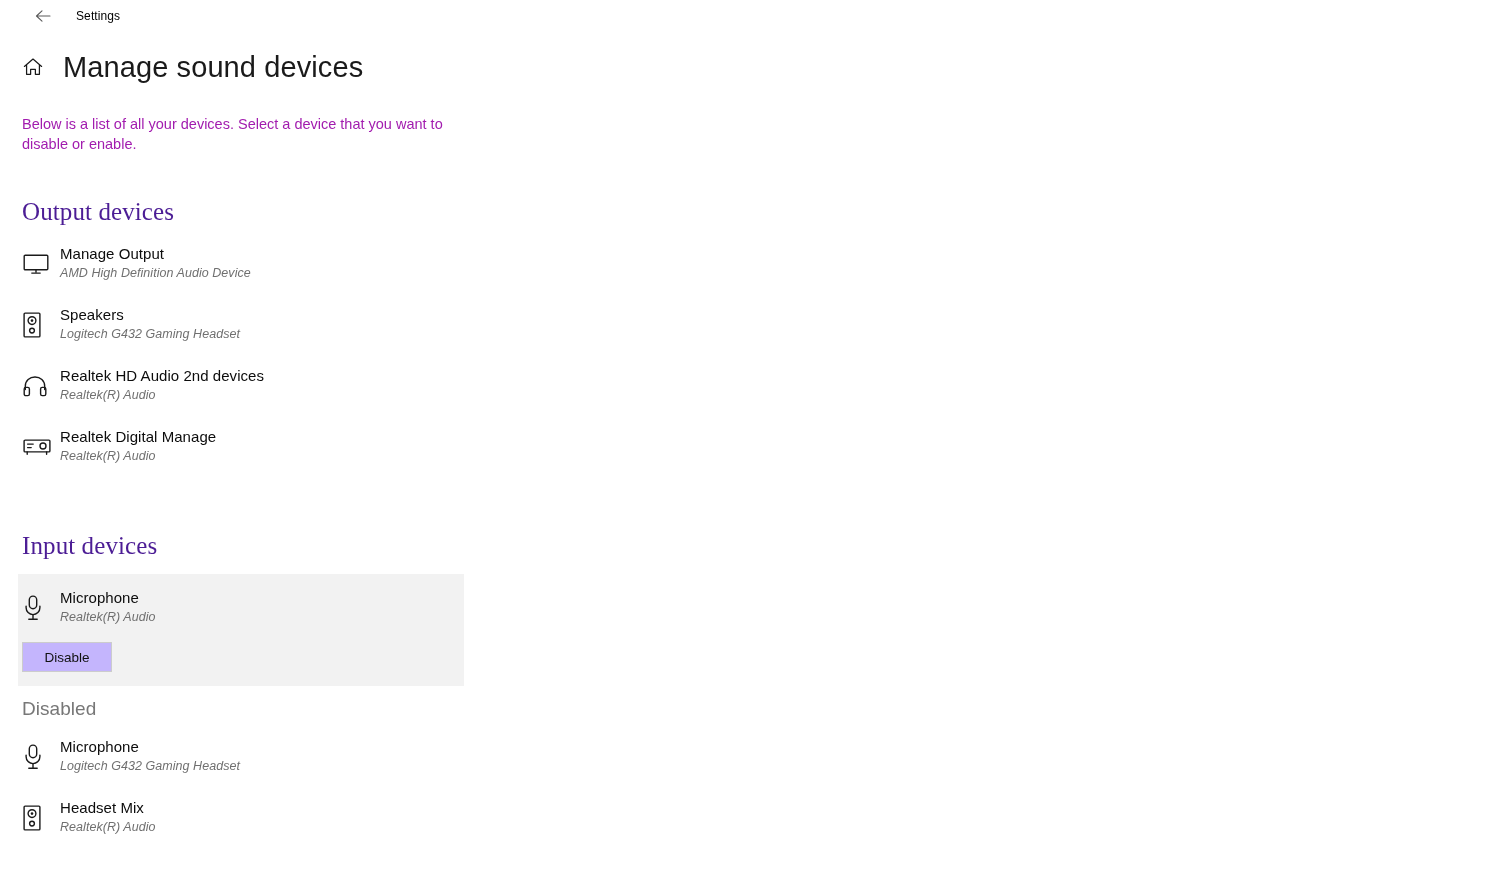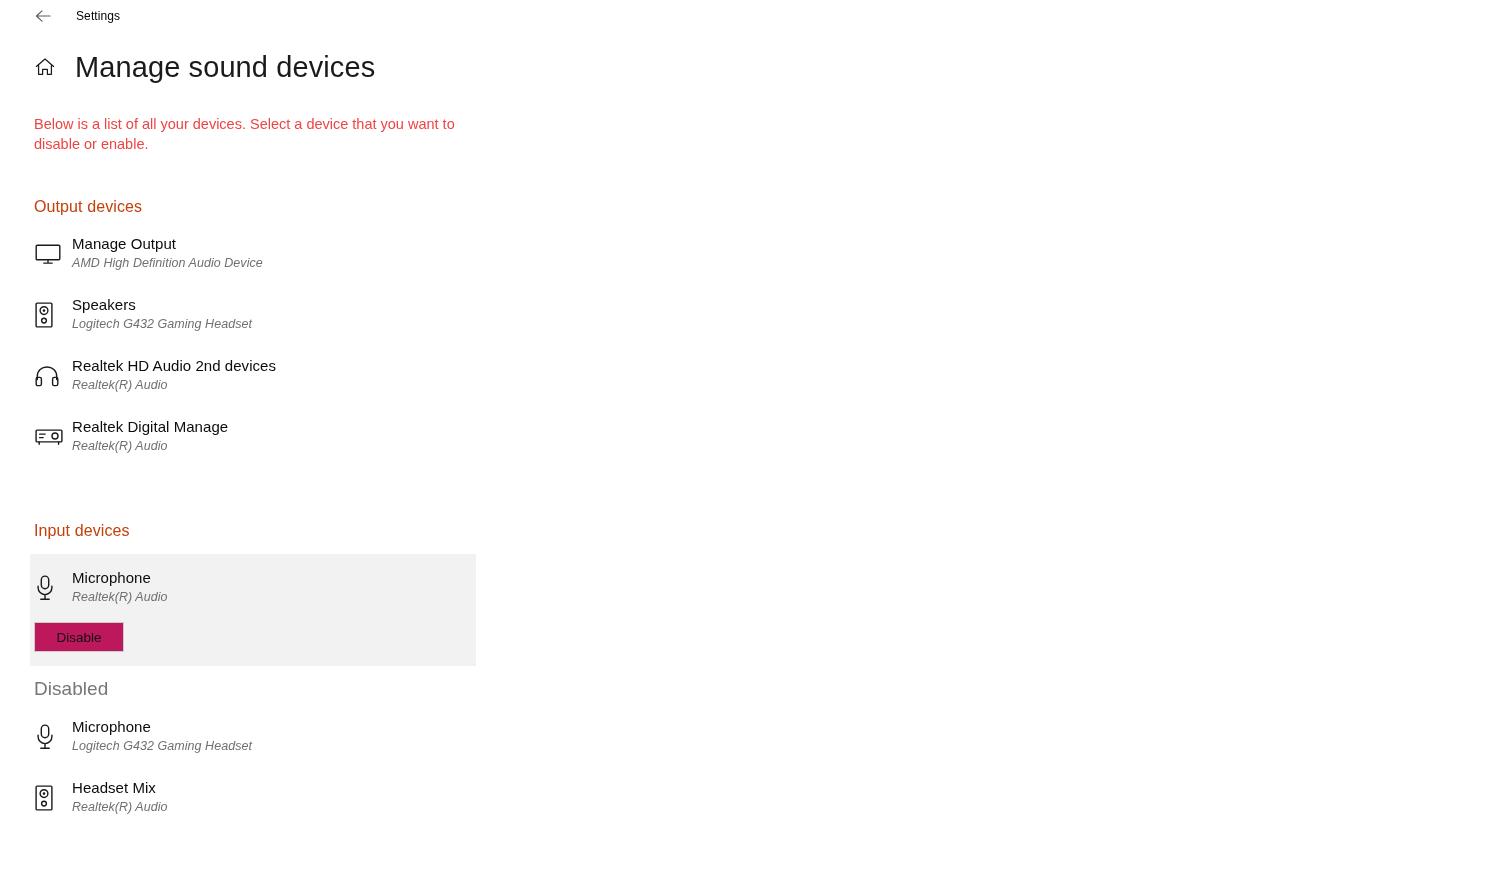--- a/index.html
+++ b/index.html
@@ -44,7 +44,7 @@
 
   
   .content {
-    padding-left: 34px;
+    padding-left: 22px;
     padding-top: 14px;
     width: 480px;
   }

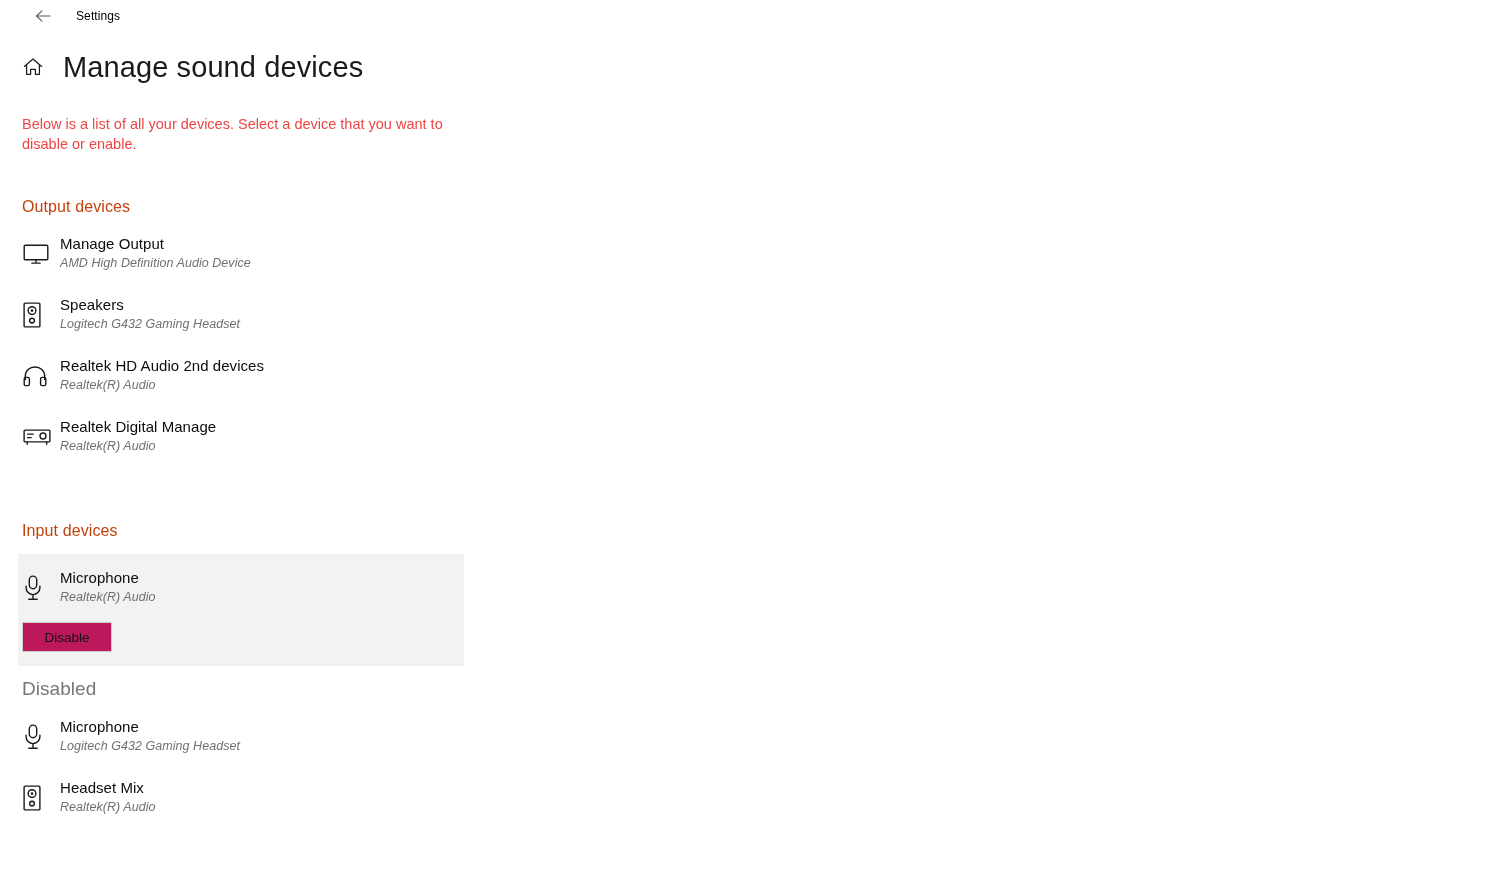--- a/index.html
+++ b/index.html
@@ -68,7 +68,7 @@
     margin-top: 26px;
     font-size: 14.5px;
     line-height: 20px;
-    color: #ef4444;
+    color: #a21caf;
     width: 430px;
   }
 

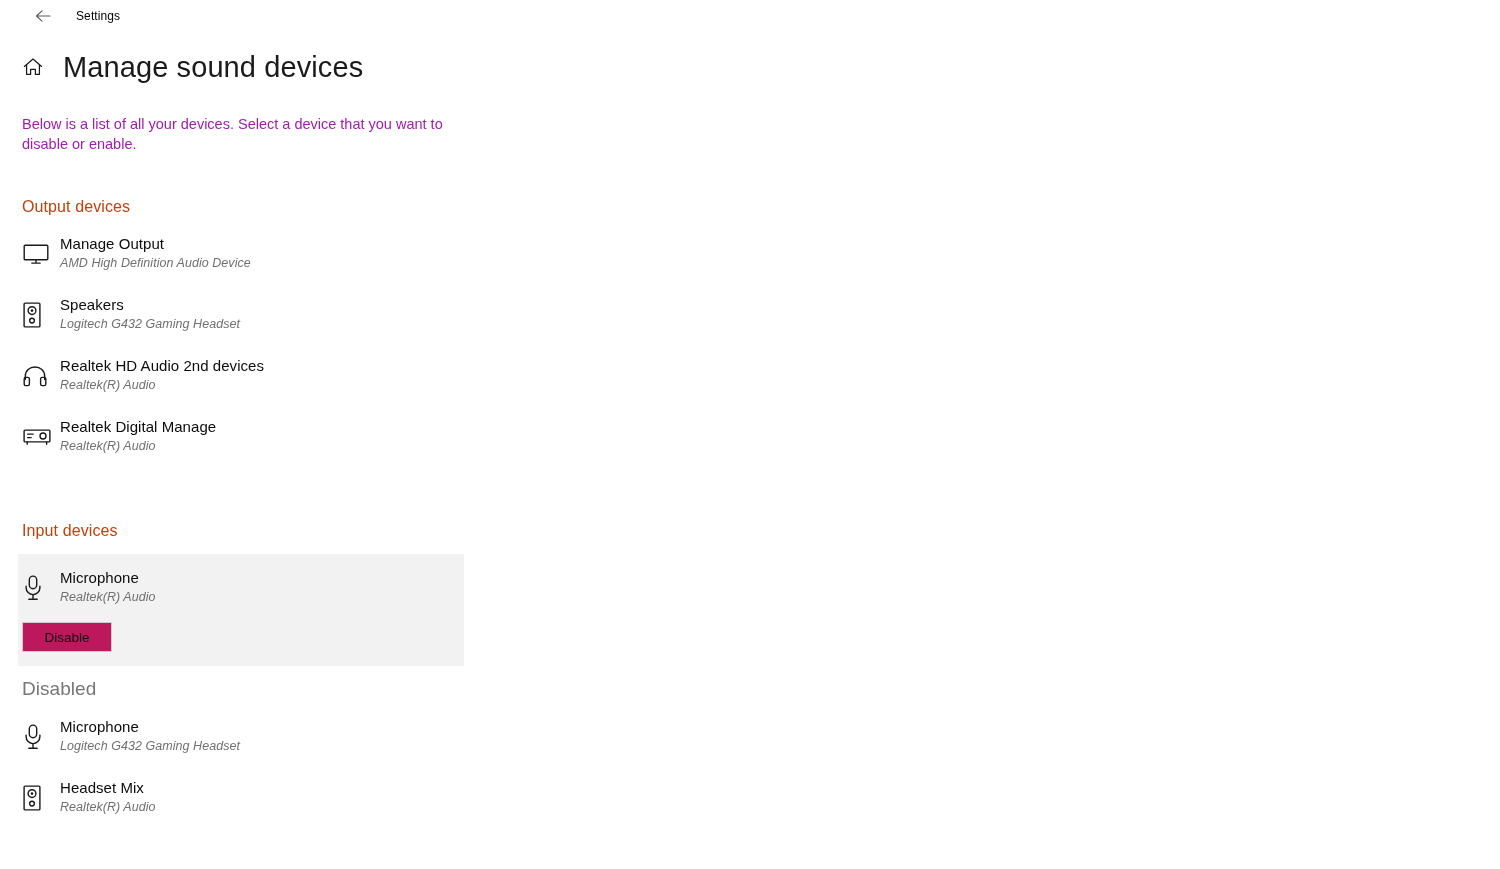--- a/index.html
+++ b/index.html
@@ -73,10 +73,11 @@
   }
 
   .section-title {
-    font-size: 16px;
+    font-size: 25px;
     font-weight: 400;
-    color: #c2410c;
+    color: #4c1d95;
     letter-spacing: .1px;
+    font-family: Liberation Serif, serif;
   }
   #output-section-title { margin-top: 44px; }
   #input-section-title  { margin-top: 46px; }

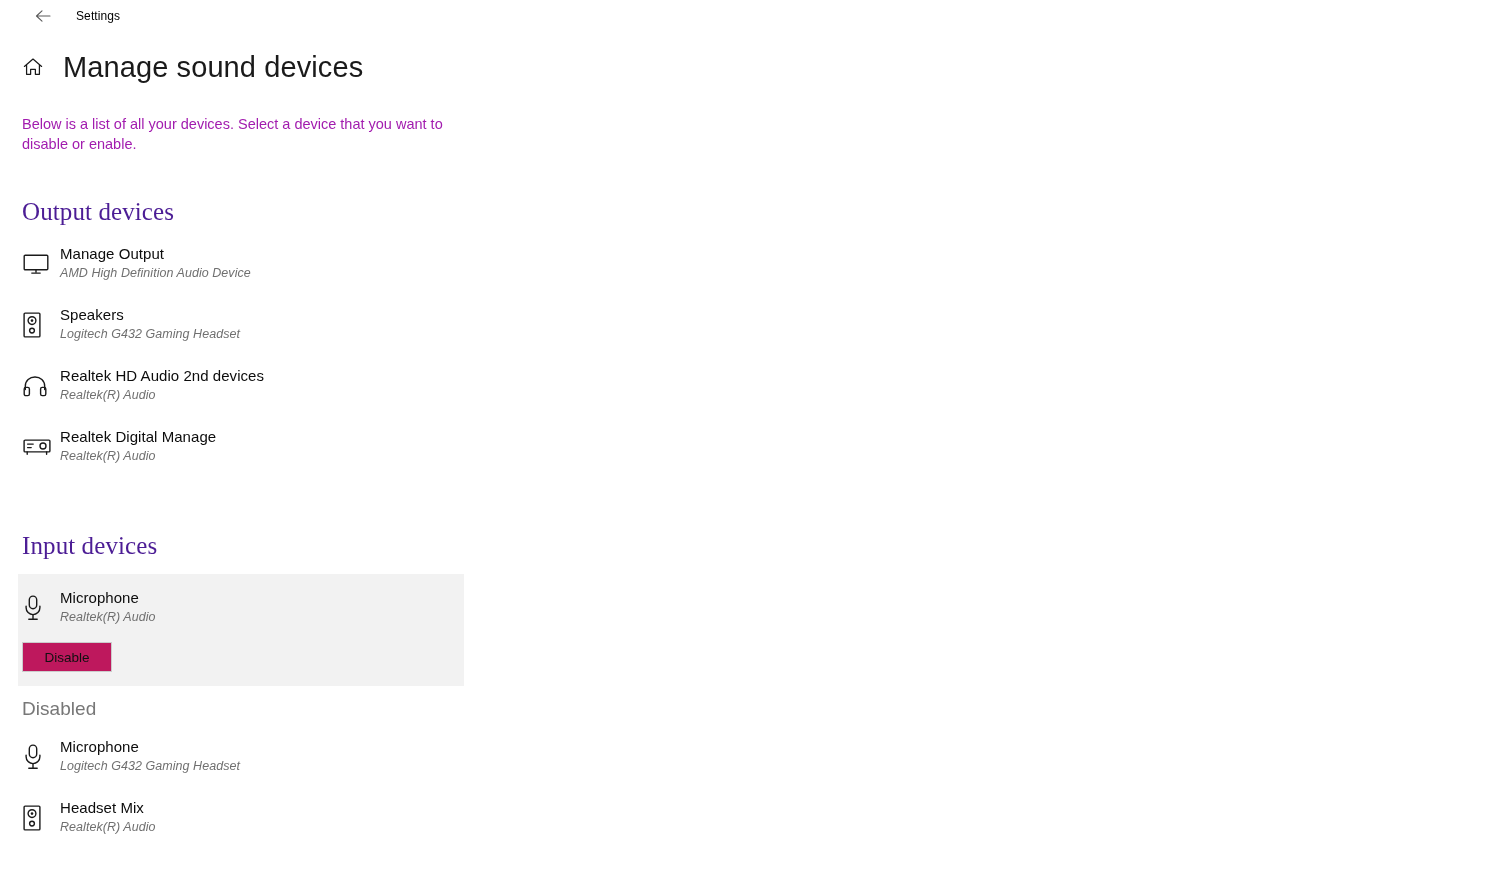--- a/index.html
+++ b/index.html
@@ -135,7 +135,7 @@
     margin-left: 0px;
     width: 90px;
     height: 30px;
-    background: #be185d;
+    background: #c4b5fd;
     border: 1px solid #cccccc;
     font-family: "Liberation Sans", sans-serif;
     font-size: 13.5px;

